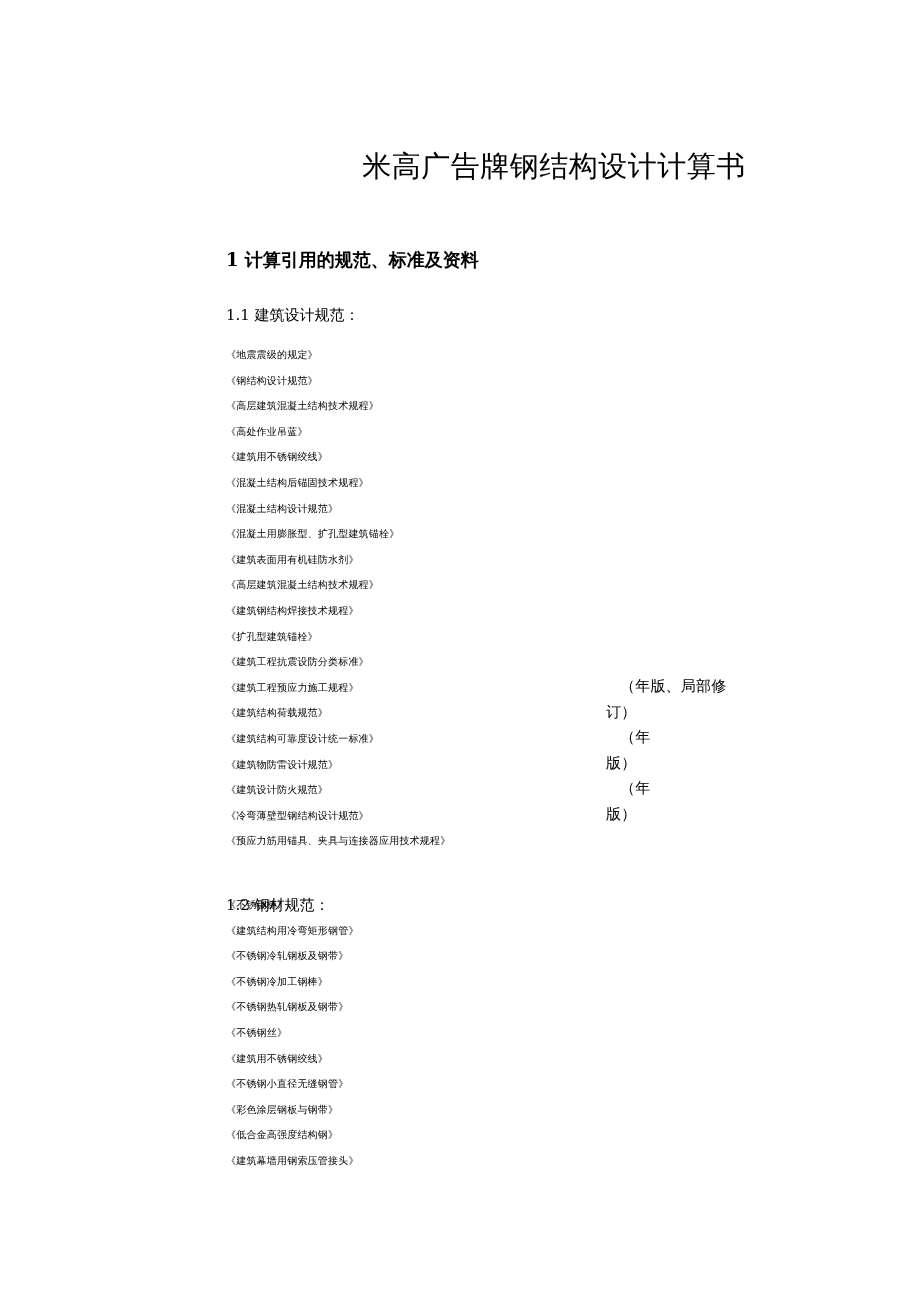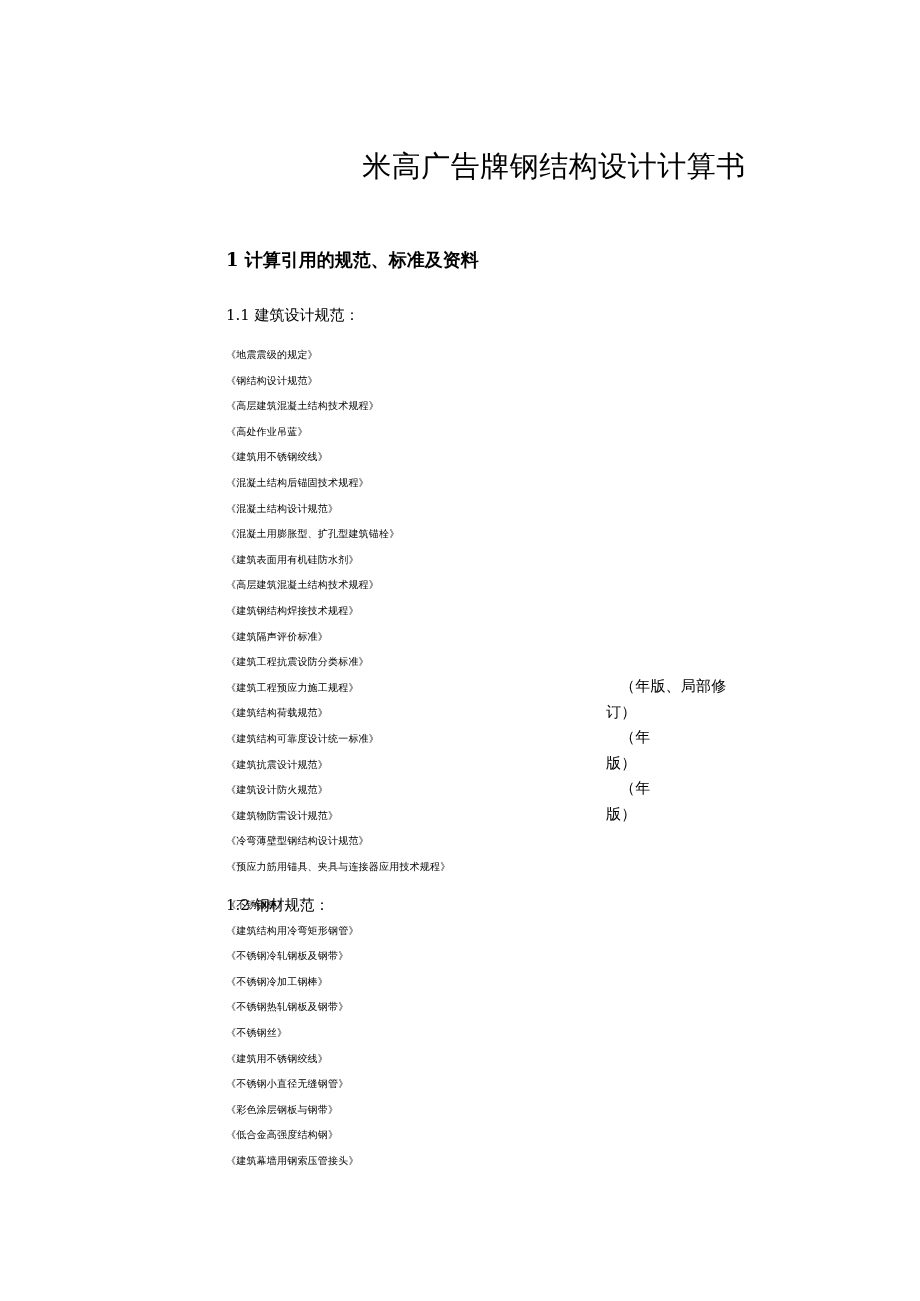--- a/index.html
+++ b/index.html
@@ -122,7 +122,7 @@
       <li>《建筑表面用有机硅防水剂》</li>
       <li>《高层建筑混凝土结构技术规程》</li>
       <li>《建筑钢结构焊接技术规程》</li>
-      <li>《建筑隔声评价标准》</li>
+      <li>《扩孔型建筑锚栓》</li>
       <li>《建筑工程抗震设防分类标准》</li>
       <li>《建筑工程预应力施工规程》</li>
       <li>《建筑结构荷载规范》</li>

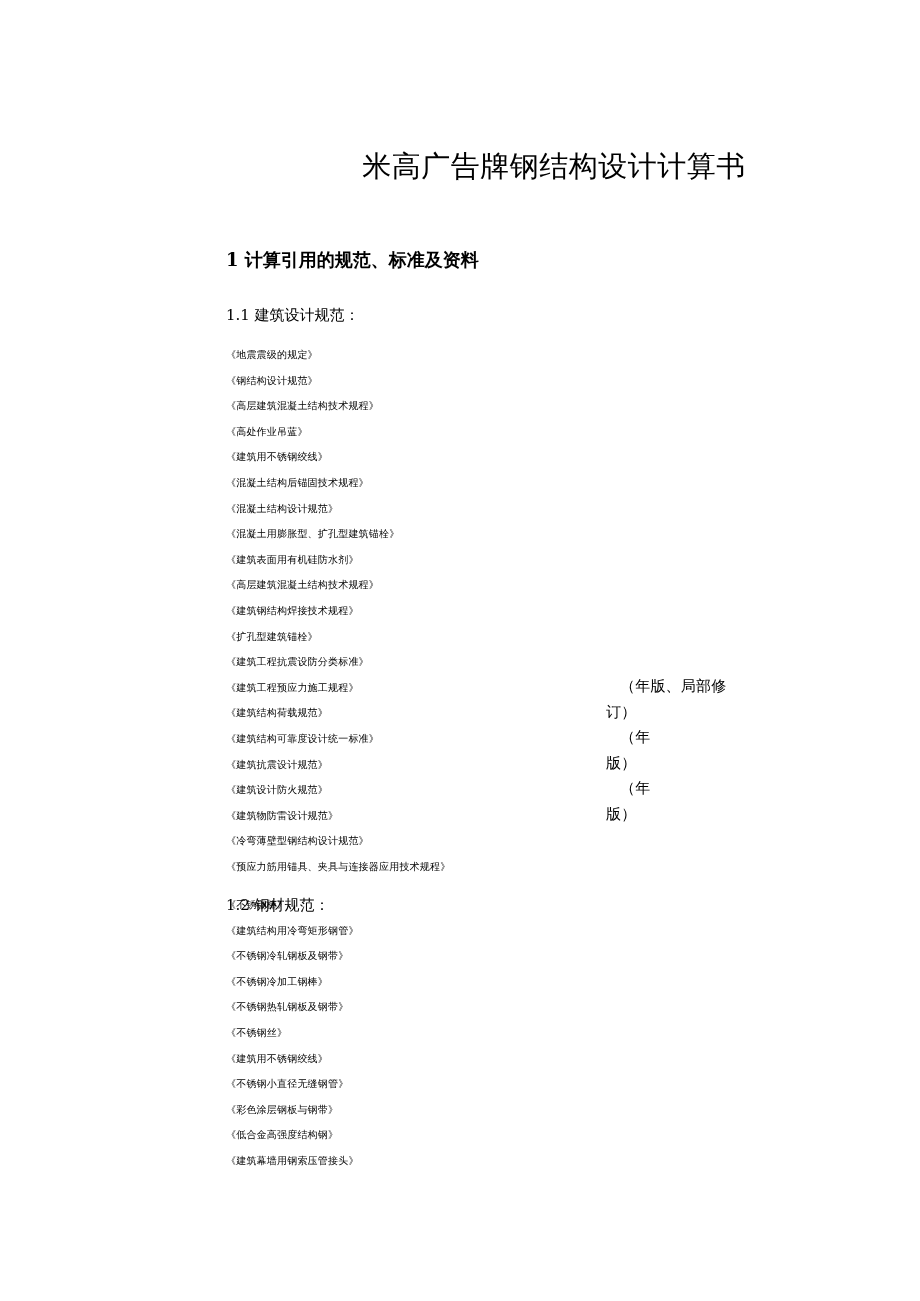--- a/index.html
+++ b/index.html
@@ -127,7 +127,6 @@
       <li>《建筑工程预应力施工规程》</li>
       <li>《建筑结构荷载规范》</li>
       <li>《建筑结构可靠度设计统一标准》</li>
-      <li>《建筑抗震设计规范》</li>
       <li>《建筑设计防火规范》</li>
       <li>《建筑物防雷设计规范》</li>
       <li>《冷弯薄壁型钢结构设计规范》</li>

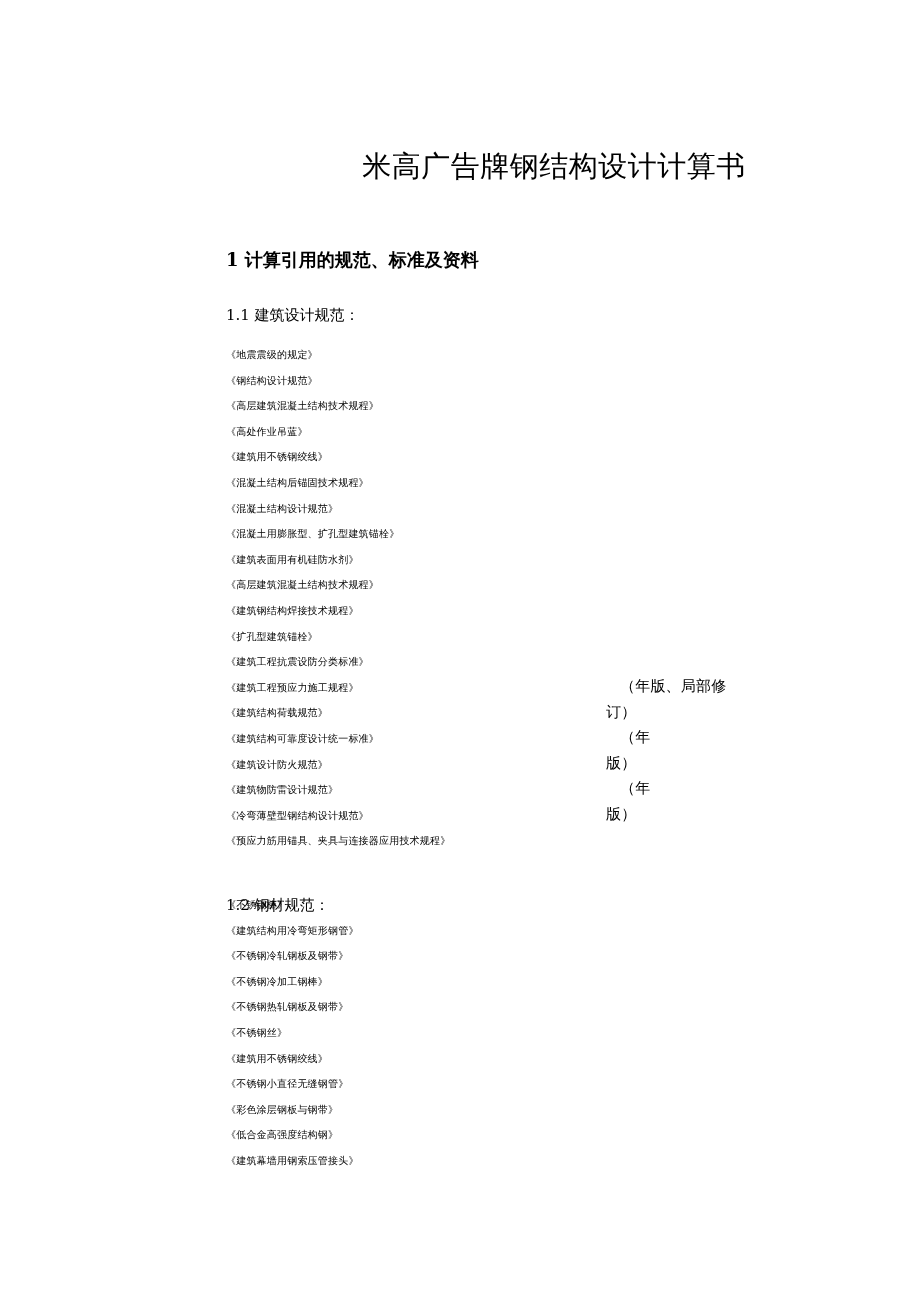--- a/index.html
+++ b/index.html
@@ -127,8 +127,8 @@
       <li>《建筑工程预应力施工规程》</li>
       <li>《建筑结构荷载规范》</li>
       <li>《建筑结构可靠度设计统一标准》</li>
+      <li>《建筑物防雷设计规范》</li>
       <li>《建筑设计防火规范》</li>
-      <li>《建筑物防雷设计规范》</li>
       <li>《冷弯薄壁型钢结构设计规范》</li>
       <li>《预应力筋用锚具、夹具与连接器应用技术规程》</li>
     </ul>

